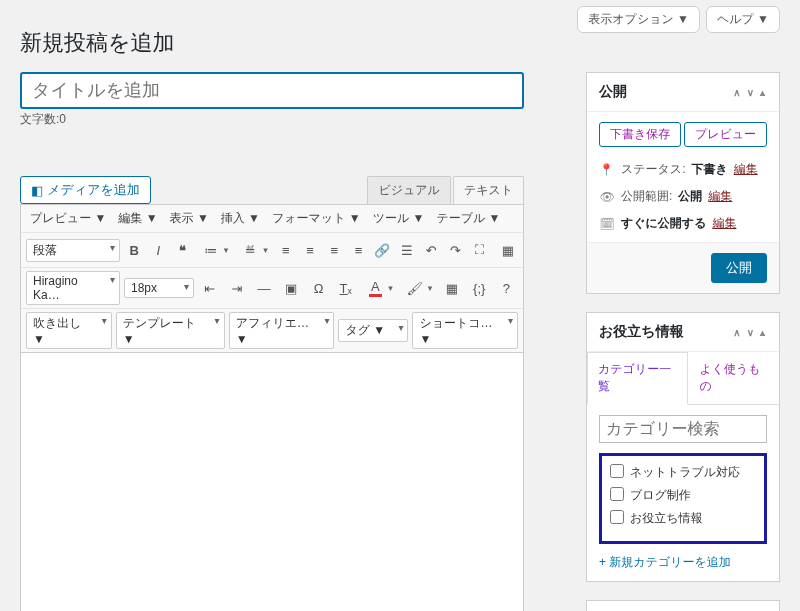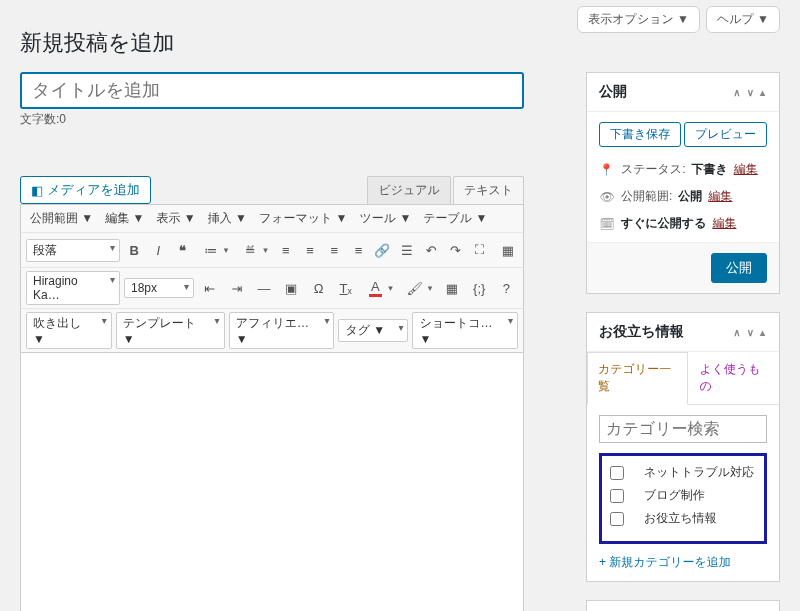--- a/index.html
+++ b/index.html
@@ -37,7 +37,7 @@
   .handle-actions span { cursor: pointer; padding: 2px; }
   .postbox .inside { padding: 10px 12px; font-size: 12px; }
   .pub-row { display: flex; justify-content: space-between; margin-bottom: 14px; }
-  .btn-outline { background: #fff; border: 1px solid #0071a1; color: #0369a1; padding: 3px 10px; font-size: 12px; border-radius: 3px; cursor: pointer; }
+  .btn-outline { background: #fff; border: 1px solid #0071a1; color: #a21caf; padding: 3px 10px; font-size: 12px; border-radius: 3px; cursor: pointer; }
   .meta-row { display: flex; align-items: center; gap: 6px; margin-bottom: 10px; color: #555; }
   .meta-row .mi { color: #888; width: 16px; text-align: center; }
   .meta-row .linkish { color: #7f1d1d; text-decoration: underline; cursor: pointer; }

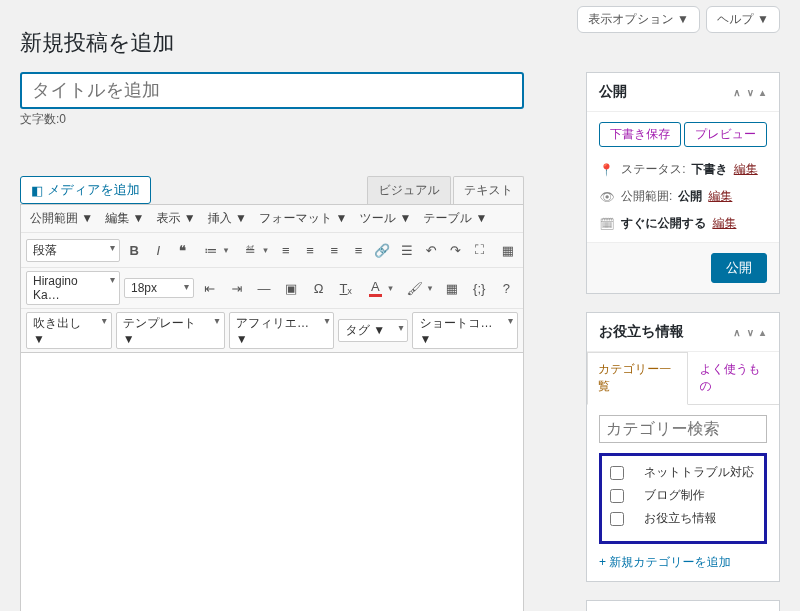--- a/index.html
+++ b/index.html
@@ -86,7 +86,7 @@
       <div class="toolbar">
 
         <div class="toolbar-row">
-          <span class="tb-menu">公開範囲 ▼</span>
+          <span class="tb-menu">プレビュー ▼</span>
           <span class="tb-menu">編集 ▼</span>
           <span class="tb-menu">表示 ▼</span>
           <span class="tb-menu">挿入 ▼</span>

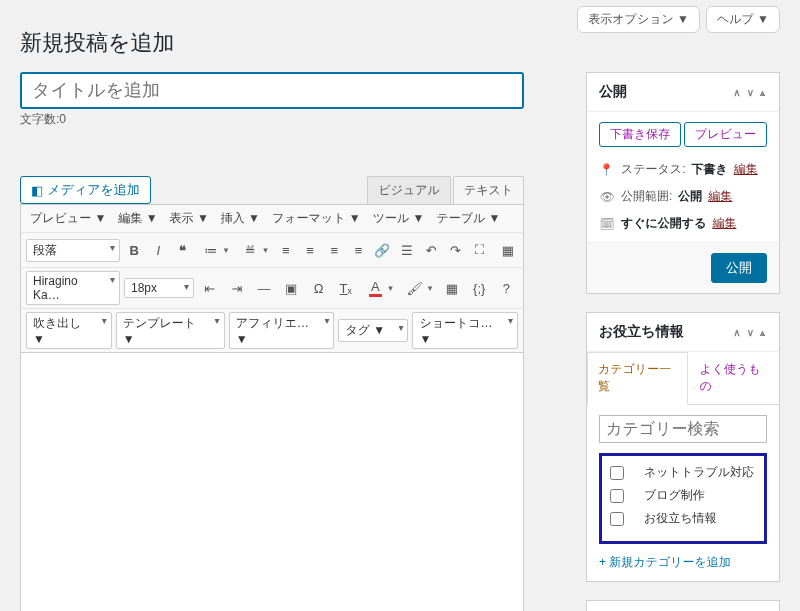--- a/index.html
+++ b/index.html
@@ -47,7 +47,7 @@
   
   .cat-tabs { display: flex; border-bottom: 1px solid #ddd; margin: -10px -12px 10px -12px; }
   .cat-tab { padding: 8px 10px; font-size: 12px; color: #a21caf; cursor: pointer; border: 1px solid transparent; }
-  .cat-tab.active { background: #fff; border: 1px solid #ddd; border-bottom: 1px solid #fff; margin-bottom: -1px; color: #a16207; }
+  .cat-tab.active { background: #fff; border: 1px solid #ddd; border-bottom: 1px solid #fff; margin-bottom: -1px; color: #6d28d9; }
   .cat-search { width: 100%; border: 1px solid #bbb; padding: 4px 6px; font-size: 16px; color: #888; margin-bottom: 10px; }
   .cat-list { border: 3px solid #1a1aa3; padding: 8px; margin-bottom: 10px; }
   .cat-item { display: flex; align-items: center; gap: 20px; margin-bottom: 6px; font-size: 12px; color: #333; }

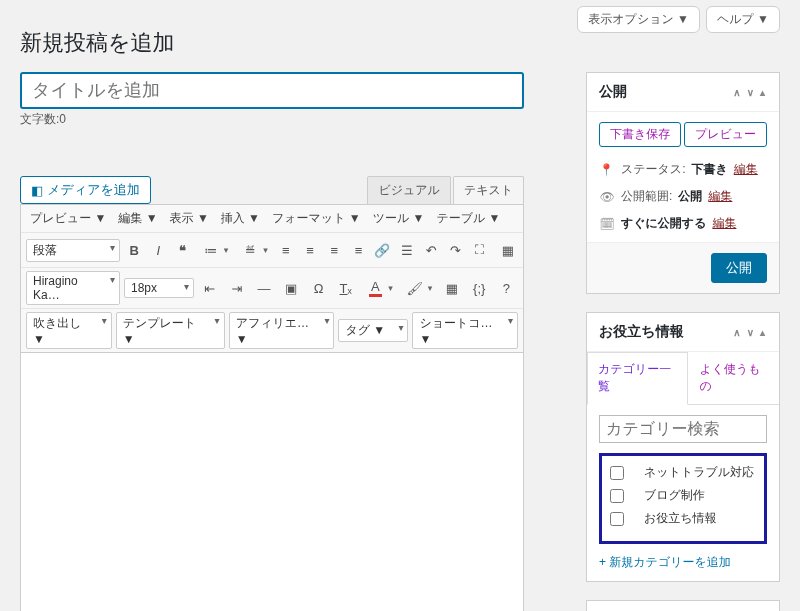--- a/index.html
+++ b/index.html
@@ -50,7 +50,7 @@
   .cat-tab.active { background: #fff; border: 1px solid #ddd; border-bottom: 1px solid #fff; margin-bottom: -1px; color: #6d28d9; }
   .cat-search { width: 100%; border: 1px solid #bbb; padding: 4px 6px; font-size: 16px; color: #888; margin-bottom: 10px; }
   .cat-list { border: 3px solid #1a1aa3; padding: 8px; margin-bottom: 10px; }
-  .cat-item { display: flex; align-items: center; gap: 20px; margin-bottom: 6px; font-size: 12px; color: #333; }
+  .cat-item { display: flex; align-items: flex-start; gap: 6px; margin-bottom: 6px; font-size: 12px; color: #333; }
   .cat-item input { width: 14px; height: 14px; }
   .add-cat-link { color: #0073aa; font-size: 12px; cursor: pointer; }
   .underline-letter { text-decoration: underline; }

